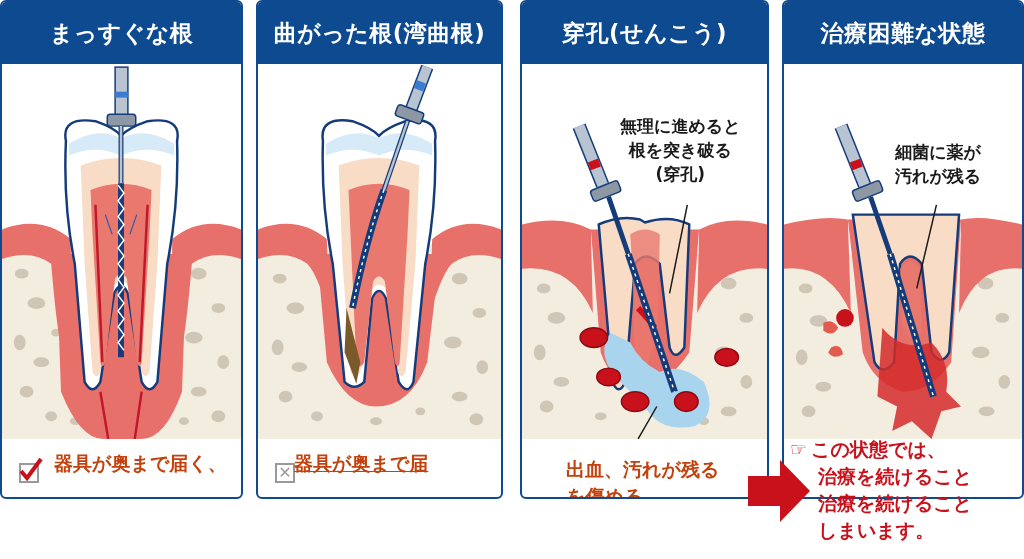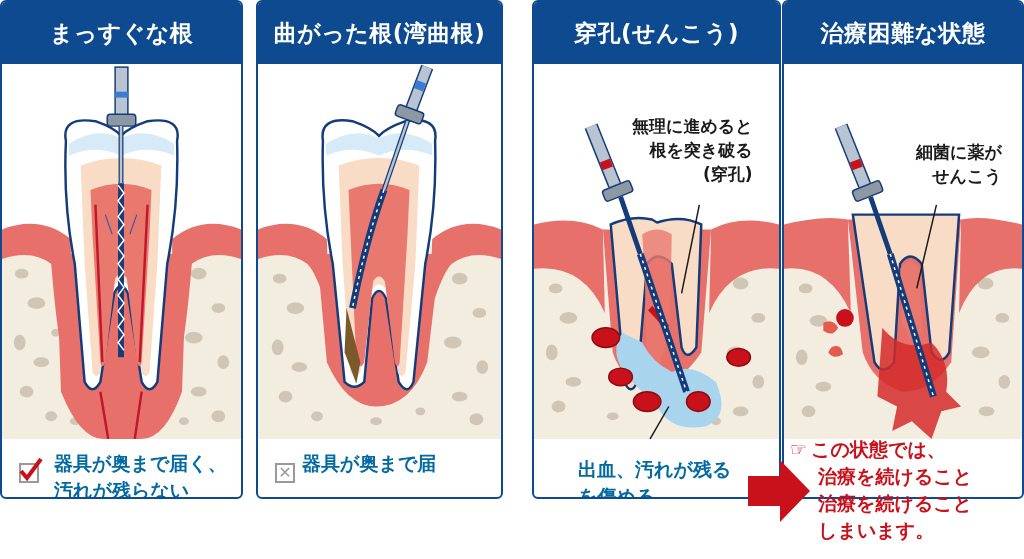--- a/index.html
+++ b/index.html
@@ -151,7 +151,7 @@
   </div>
 </div>
 
-<div class="panel" style="left:520px; width:249px;margin-left:12px;">
+<div class="panel" style="left:520px; width:249px;">
   <div class="header">穿孔(せんこう)</div>
   <div class="illus">
     <svg viewBox="0 0 249 378">

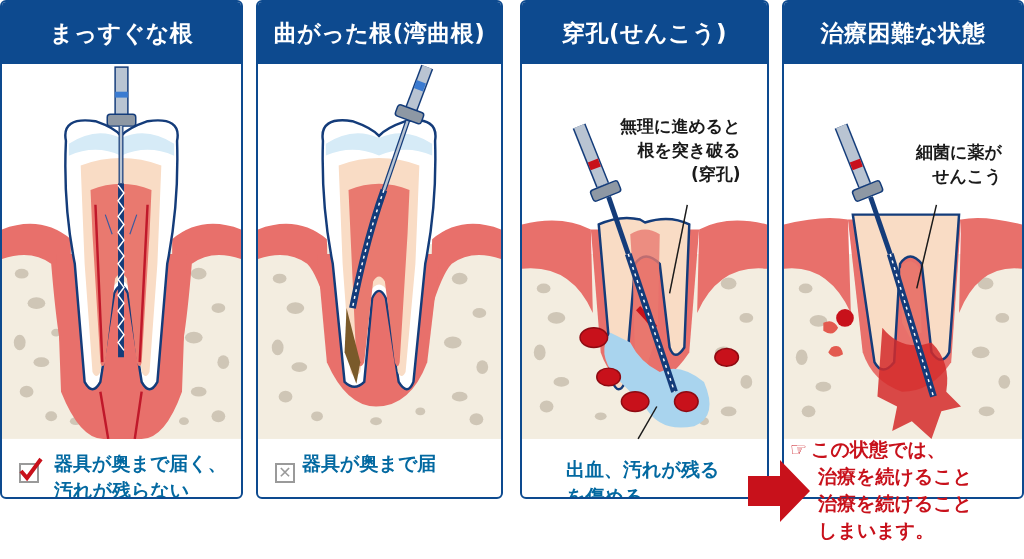--- a/index.html
+++ b/index.html
@@ -199,7 +199,7 @@
       <line x1="137" y1="345" x2="118" y2="378" stroke="#1a1a1a" stroke-width="1.5"></line>
     </svg>
   </div>
-  <div class="label-text" style="left:98px; top:112px;text-align:right;">
+  <div class="label-text" style="left:98px; top:112px;">
     <span class="line">無理に進めると</span>
     <span class="line">根を突き破る</span>
     <span class="line">(穿孔)</span>

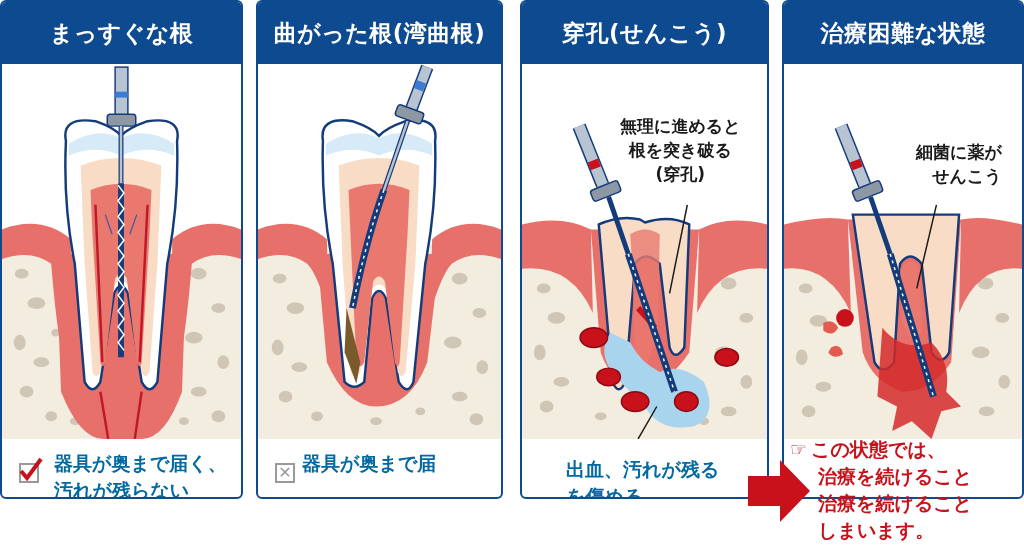--- a/index.html
+++ b/index.html
@@ -248,7 +248,7 @@
       <line x1="155" y1="140" x2="135" y2="225" stroke="#1a1a1a" stroke-width="1.5"></line>
     </svg>
   </div>
-  <div class="label-text" style="left:132px; top:138px;text-align:right;">
+  <div class="label-text" style="left:111px; top:138px;">
     <span class="line">細菌に薬が</span>
     <span class="line">せんこう</span>
   </div>

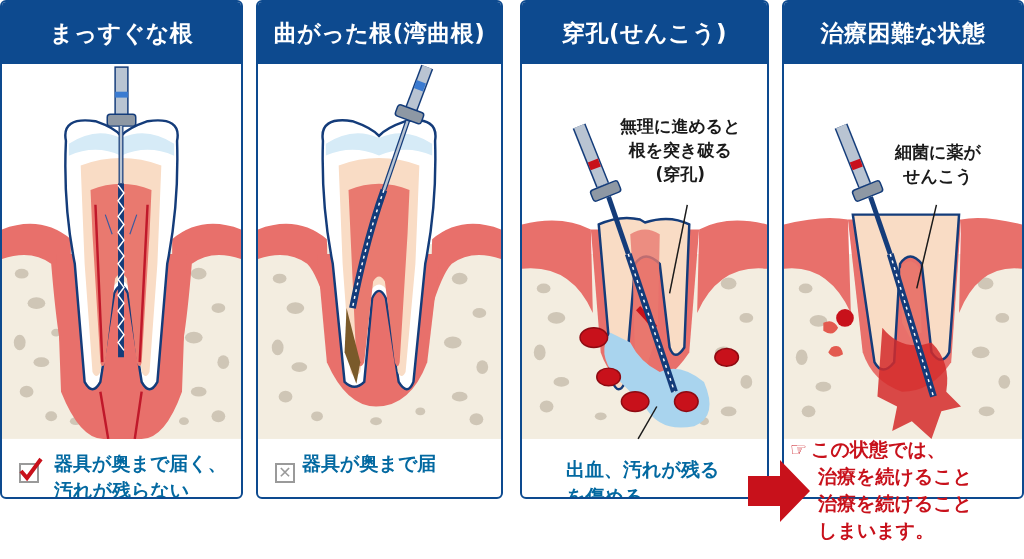--- a/index.html
+++ b/index.html
@@ -250,7 +250,7 @@
   </div>
   <div class="label-text" style="left:111px; top:138px;">
     <span class="line">細菌に薬が</span>
-    <span class="line">せんこう</span>
+    <span class="line">汚れが残る</span>
   </div>
 </div>
 

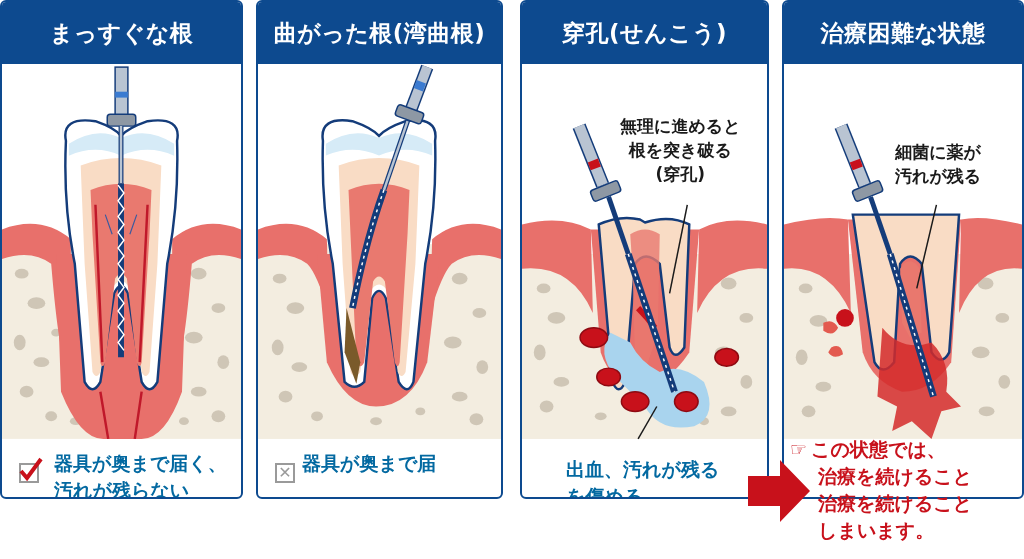--- a/index.html
+++ b/index.html
@@ -22,7 +22,7 @@
   .panel .illus svg { width: 100%; height: 100%; display: block; }
   .caption {
     position: absolute; left: 0; right: 0; top: 448px;
-    font-size: 19px; font-weight: bold; line-height: 27px; color: #0369a1;
+    font-size: 19px; font-weight: bold; line-height: 27px; color: #c2410c;
   }
   .caption .line { display: block; white-space: nowrap; }
   .check-box {

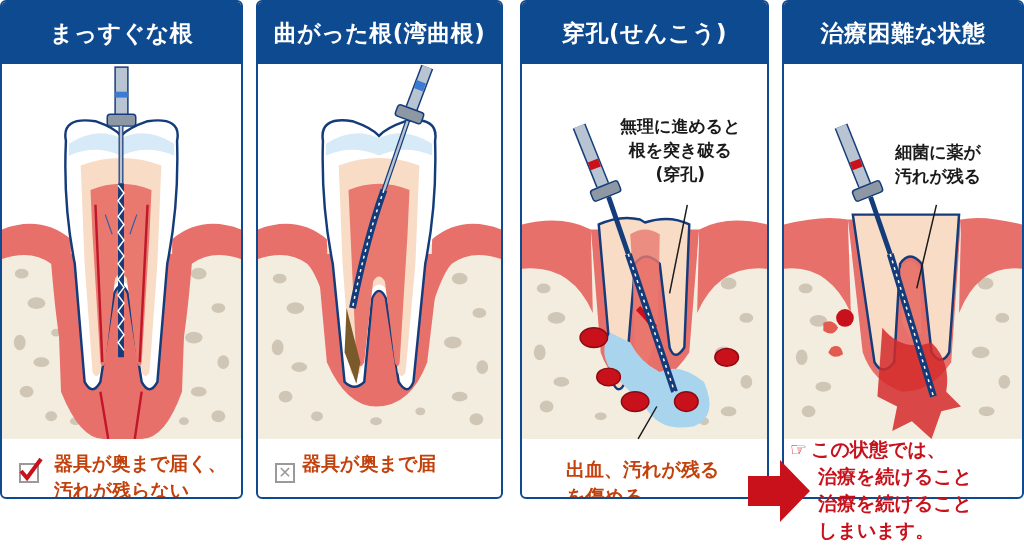--- a/index.html
+++ b/index.html
@@ -146,7 +146,7 @@
     </svg>
   </div>
   <div class="check-box" style="left:17px; top:461px; display:flex; align-items:center; justify-content:center; color:#9a9a9a; font-weight:bold; font-size:16px; line-height:16px;">✕</div>
-  <div class="caption" style="left:44px;">
+  <div class="caption" style="left:36px;text-decoration:underline;">
     <span class="line">器具が奥まで届</span>
   </div>
 </div>

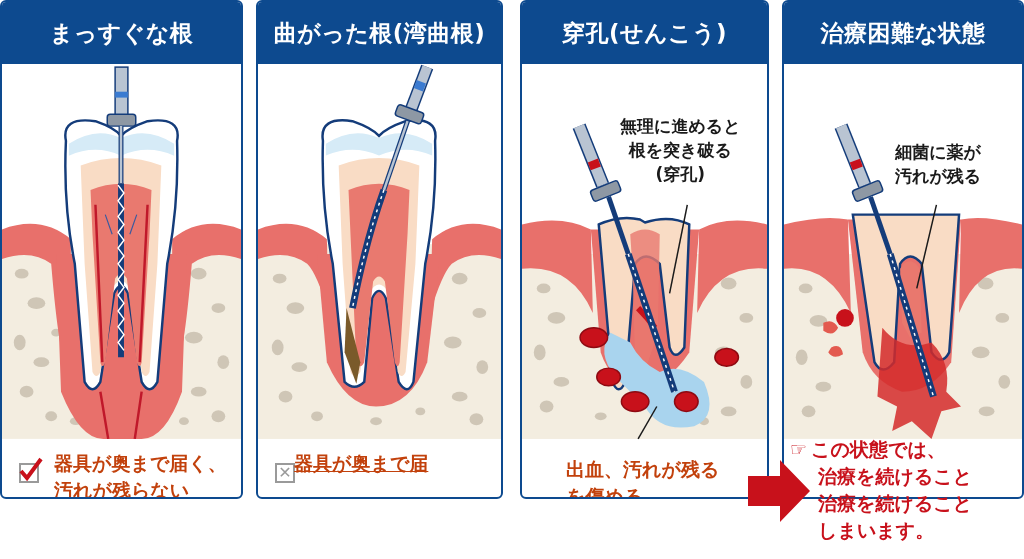--- a/index.html
+++ b/index.html
@@ -99,7 +99,6 @@
   </div>
   <div class="caption" style="left:52px;">
     <span class="line">器具が奥まで届く、</span>
-    <span class="line">汚れが残らない</span>
   </div>
 </div>
 

